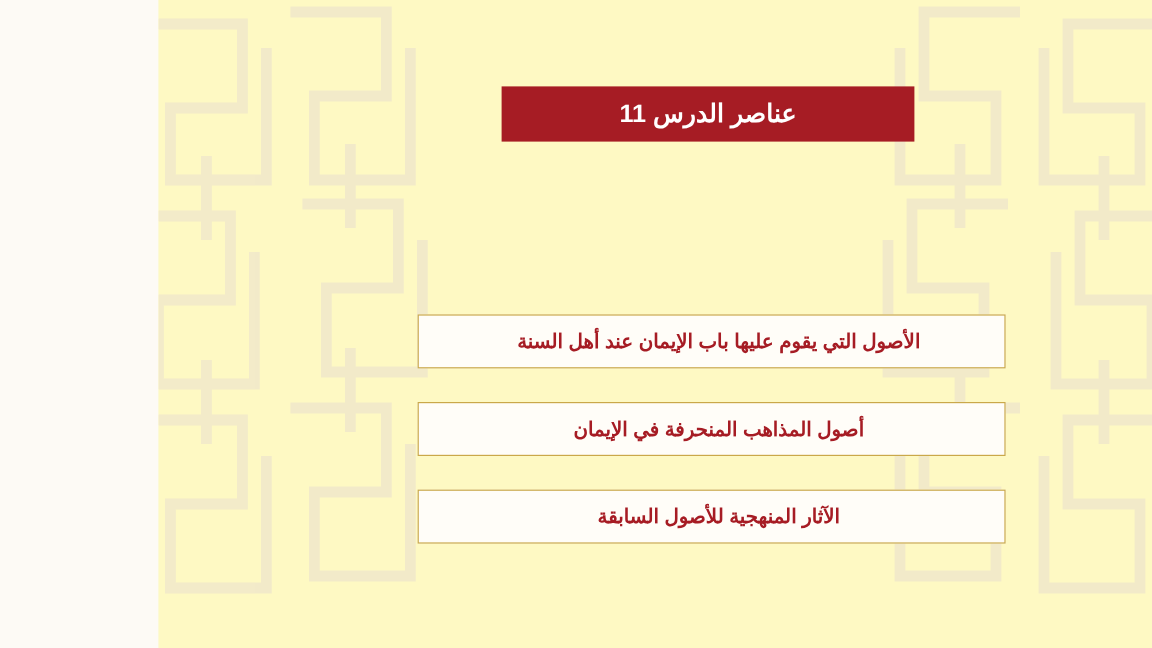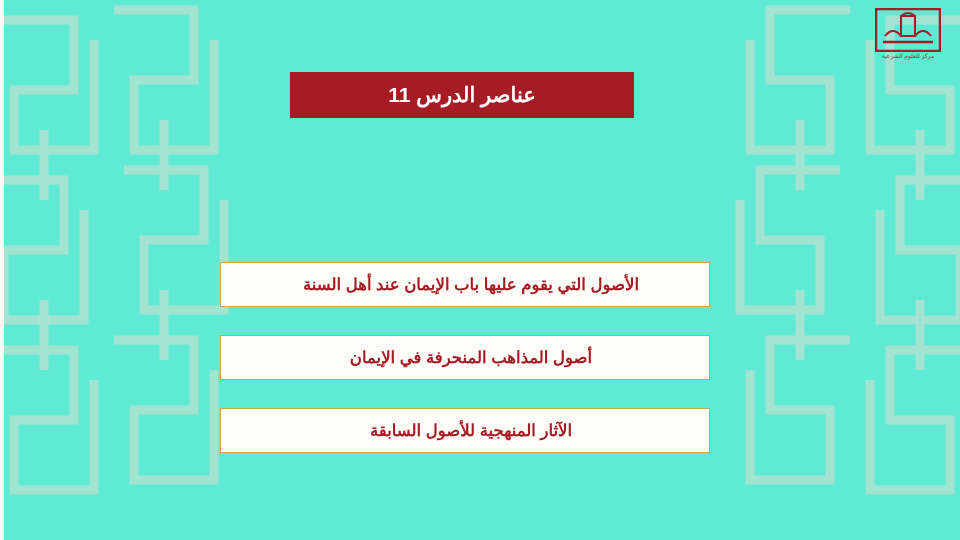--- a/index.html
+++ b/index.html
@@ -16,9 +16,9 @@
 
   .slide {
     position: relative;
-    width: 956px;
+    width: 828px;
     height: 540px;
-    background: #5eead4;
+    background: #fef9c3;
     overflow: hidden;
   }
 

